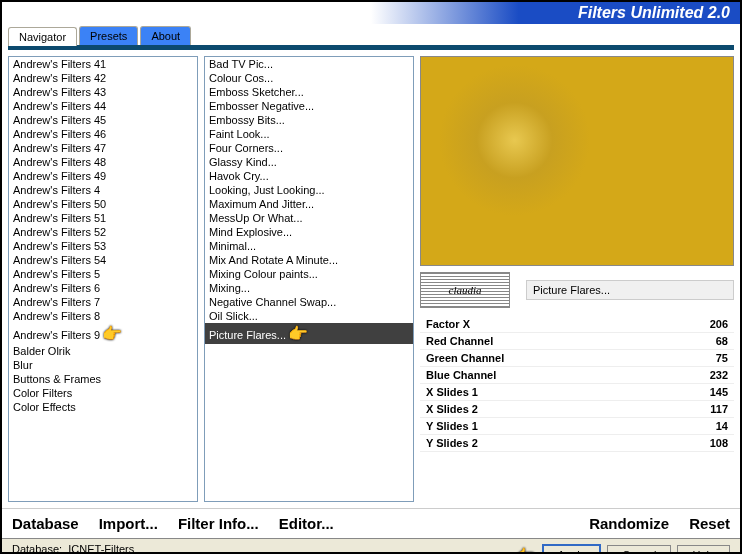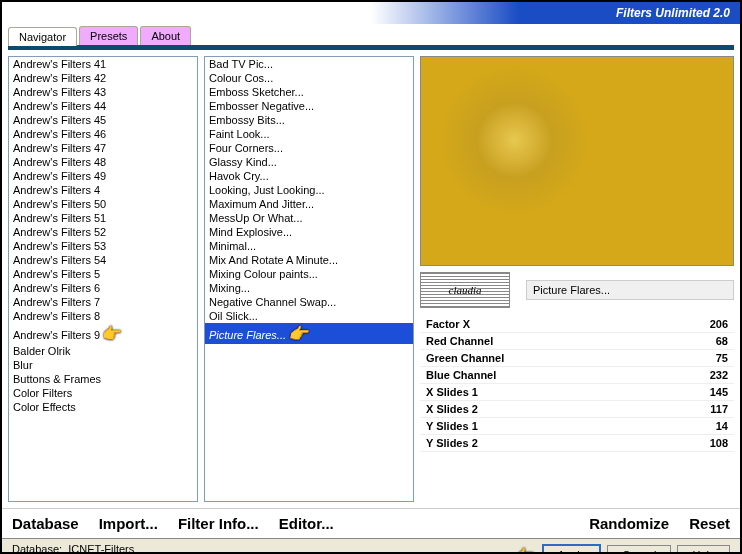--- a/index.html
+++ b/index.html
@@ -5,7 +5,7 @@
 * { margin: 0; padding: 0; box-sizing: border-box; }
 body { font-family: Tahoma, Arial, sans-serif; font-size: 11px; background: #fff; width: 742px; height: 554px; overflow: hidden; border: 2px solid #000; }
 .header { background: linear-gradient(to right, #fff 0%, #fff 50%, #1a4cc4 70%, #1a4cc4 100%); height: 22px; display: flex; justify-content: flex-end; align-items: center; padding-right: 10px; }
-.header-title { color: #fff; font-weight: bold; font-style: italic; font-size: 12px; font-family: Arial, sans-serif; }
+.header-title { color: #fff; font-weight: bold; font-style: italic; font-size: 16px; font-family: Arial, sans-serif; }
 .tabs { display: flex; border-bottom: 5px solid #0c4a6e; margin: 2px 6px 0 6px; }
 .tab { padding: 3px 10px; border: 1px solid #aca899; border-bottom: none; background: #f0abfc; cursor: pointer; margin-right: 2px; border-radius: 3px 3px 0 0; font-size: 11px; }
 .tab.active { background: #fff; position: relative; top: 1px; }

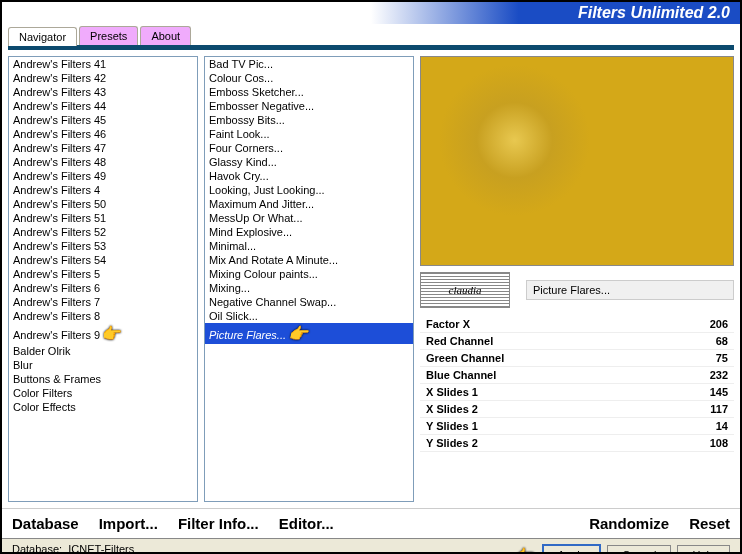--- a/index.html
+++ b/index.html
@@ -7,7 +7,7 @@
 .header { background: linear-gradient(to right, #fff 0%, #fff 50%, #1a4cc4 70%, #1a4cc4 100%); height: 22px; display: flex; justify-content: flex-end; align-items: center; padding-right: 10px; }
 .header-title { color: #fff; font-weight: bold; font-style: italic; font-size: 16px; font-family: Arial, sans-serif; }
 .tabs { display: flex; border-bottom: 5px solid #0c4a6e; margin: 2px 6px 0 6px; }
-.tab { padding: 3px 10px; border: 1px solid #aca899; border-bottom: none; background: #f0abfc; cursor: pointer; margin-right: 2px; border-radius: 3px 3px 0 0; font-size: 11px; }
+.tab { padding: 3px 10px; border: 1px solid #aca899; border-bottom: none; background: #3b82f6; cursor: pointer; margin-right: 2px; border-radius: 3px 3px 0 0; font-size: 11px; }
 .tab.active { background: #fff; position: relative; top: 1px; }
 .main { display: flex; padding: 6px; gap: 6px; height: 458px; }
 .col { border: 1px solid #7f9db9; background: #fff; overflow-y: scroll; position: relative; }

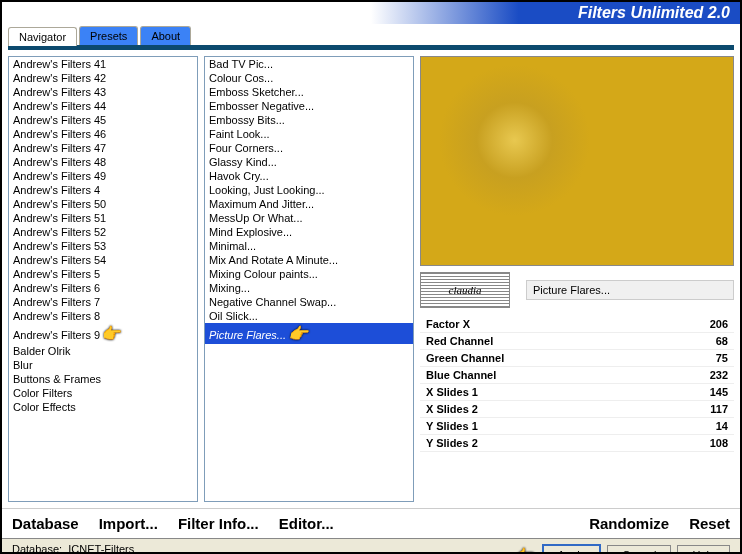--- a/index.html
+++ b/index.html
@@ -15,7 +15,7 @@
 .col2 { width: 210px; }
 .col3 { flex: 1; border: none; overflow: hidden; display: flex; flex-direction: column; }
 .list-item { padding: 1px 4px; cursor: pointer; white-space: nowrap; }
-.list-item.selected { background: #1d4ed8; color: #fff; font-style: italic; }
+.list-item.selected { background: #404040; color: #fff; }
 .hand-cursor { display: inline-block; font-size: 16px; margin-left: 2px; filter: drop-shadow(0 0 1px #000); }
 .preview { width: 100%; height: 210px; background: radial-gradient(circle at 30% 40%, #e8c850 0%, #c8a020 15%, #d4a818 30%), radial-gradient(circle at 70% 60%, #d8b030 0%, #b88810 20%, #c09820 35%), linear-gradient(135deg, #d4a818 0%, #c89810 25%, #e0c040 50%, #b08810 75%, #d0a820 100%); border: 1px solid #888; margin-bottom: 6px; }
 .logo-row { display: flex; align-items: center; gap: 16px; margin-bottom: 8px; }

